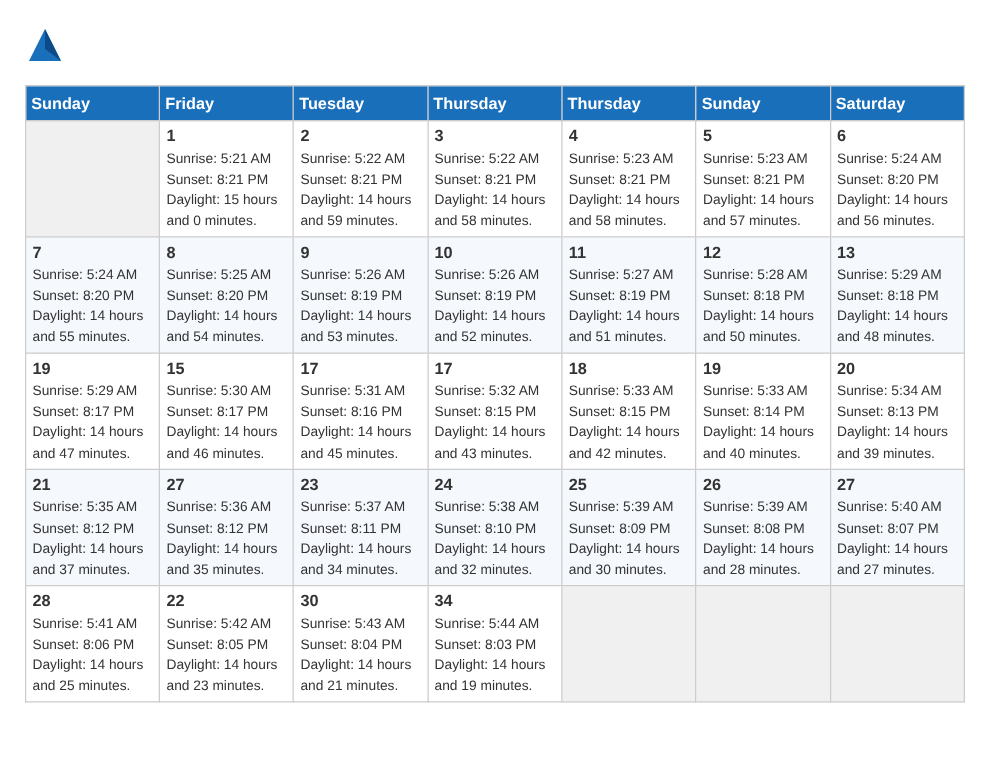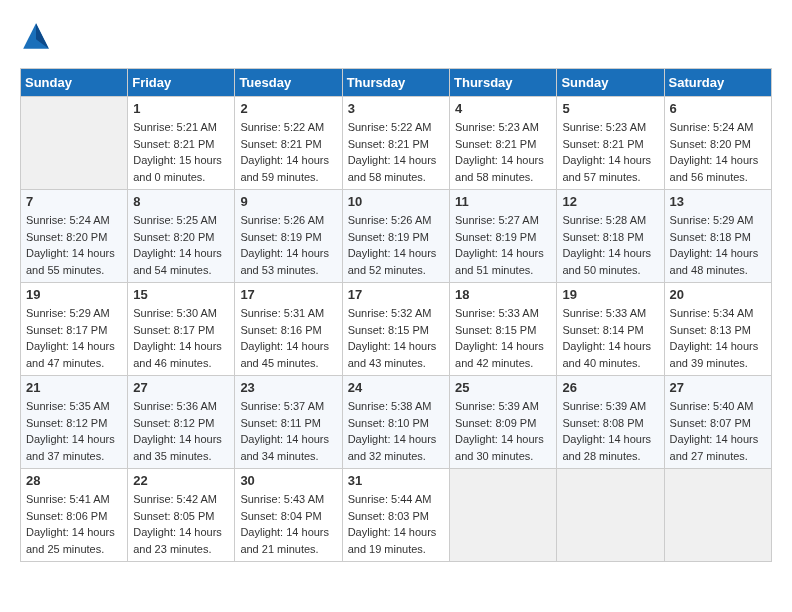--- a/index.html
+++ b/index.html
@@ -251,7 +251,7 @@
           <div class="day-info">Sunrise: 5:43 AM<br>Sunset: 8:04 PM<br>Daylight: 14 hours<br>and 21 minutes.</div>
         </td>
         <td>
-          <span class="day-number">31</span>
+          <span class="day-number">34</span>
           <div class="day-info">Sunrise: 5:44 AM<br>Sunset: 8:03 PM<br>Daylight: 14 hours<br>and 19 minutes.</div>
         </td>
         <td class="empty-cell"></td>

